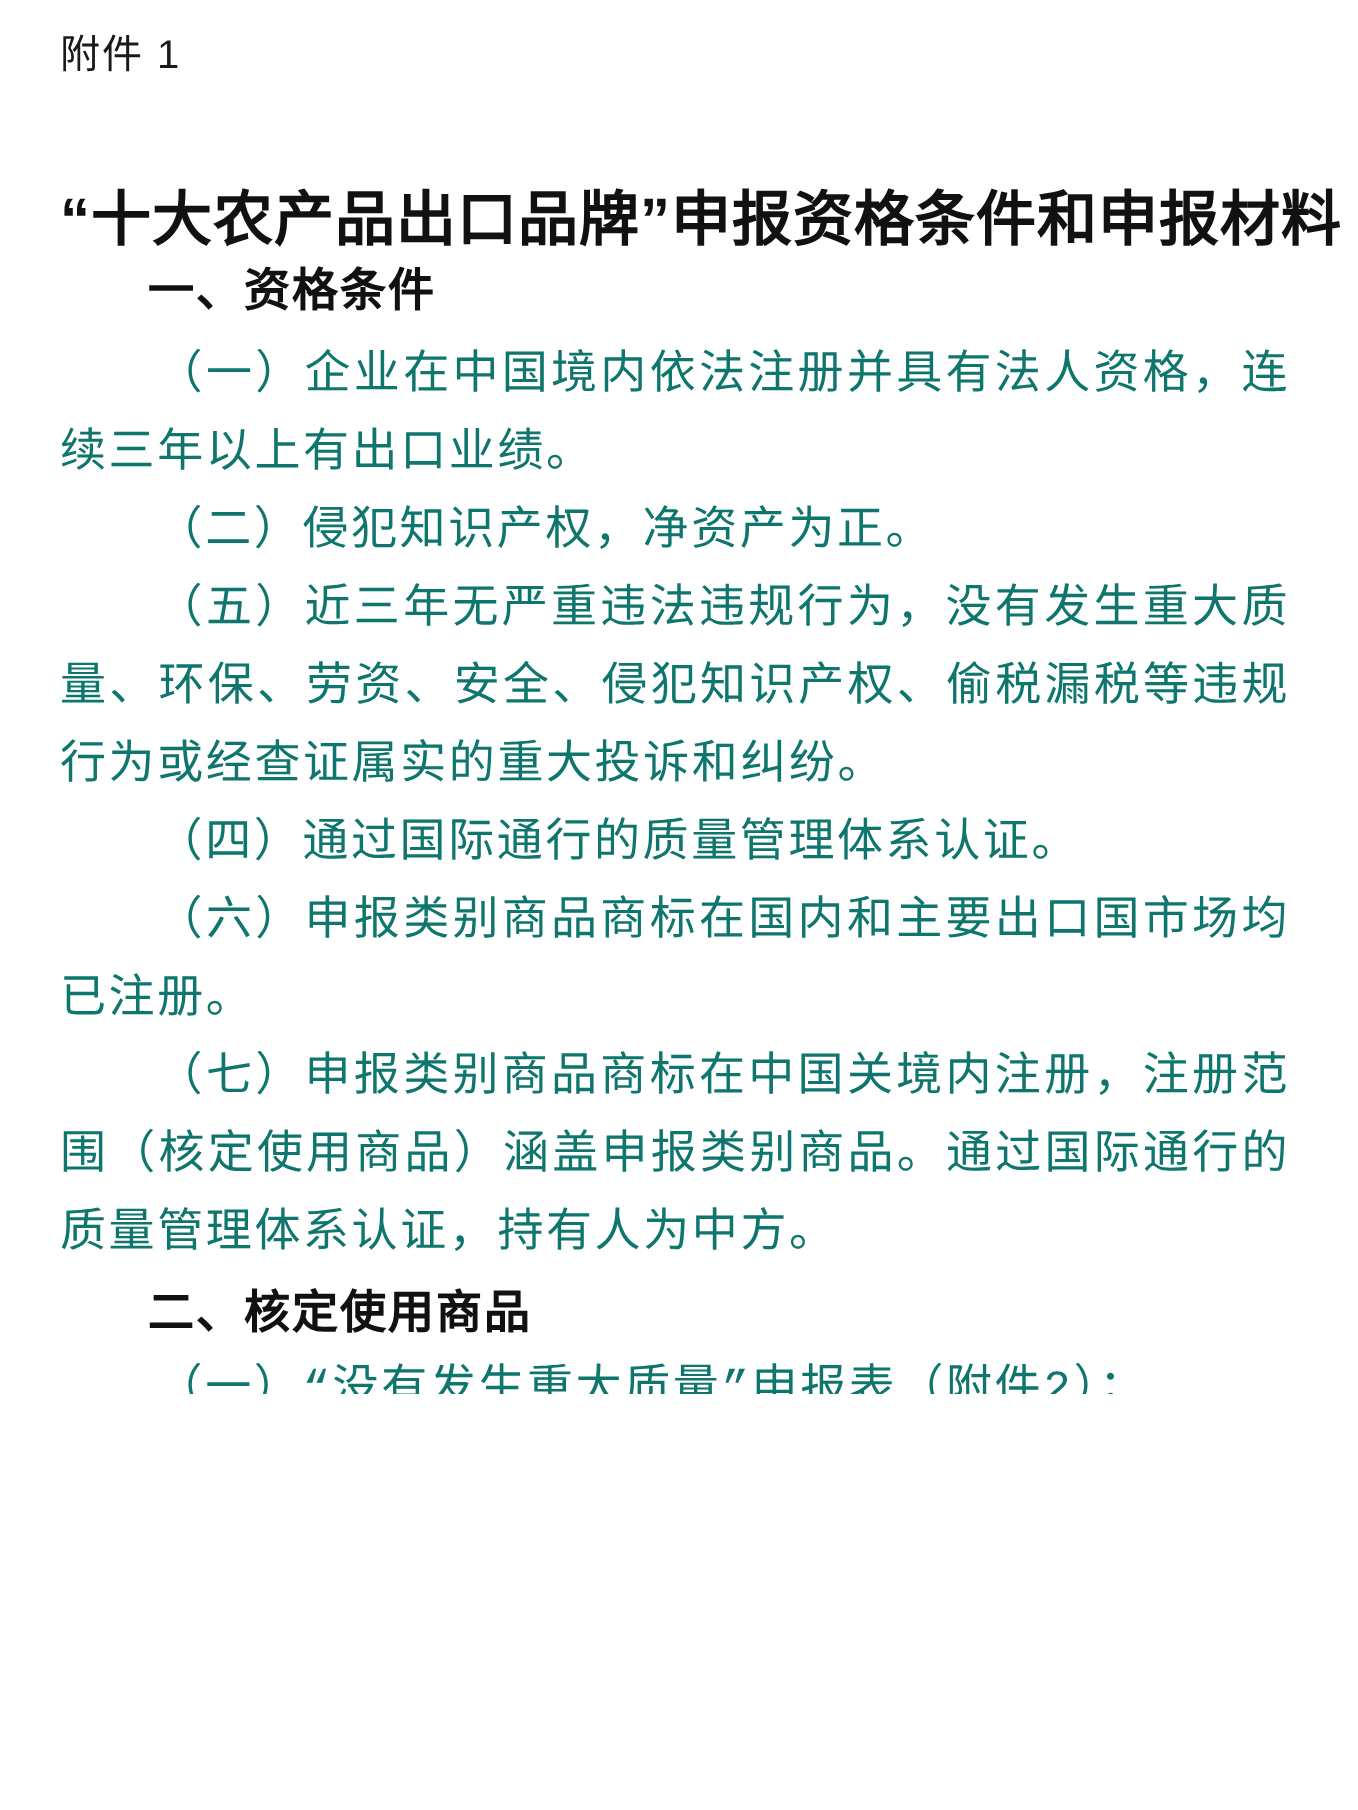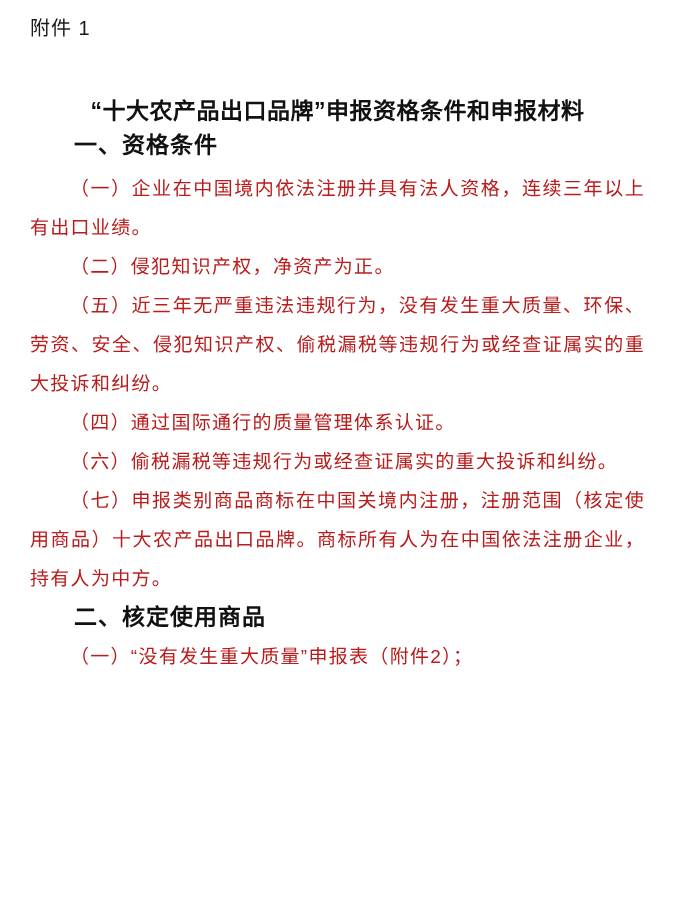--- a/index.html
+++ b/index.html
@@ -27,7 +27,7 @@
   .doc-title {
     font-family: "Liberation Sans", "DejaVu Sans", sans-serif;
     font-weight: bold;
-    font-size: 23px;
+    font-size: 30px;
     line-height: 38px;
     letter-spacing: 0.5px;
     text-align: center;

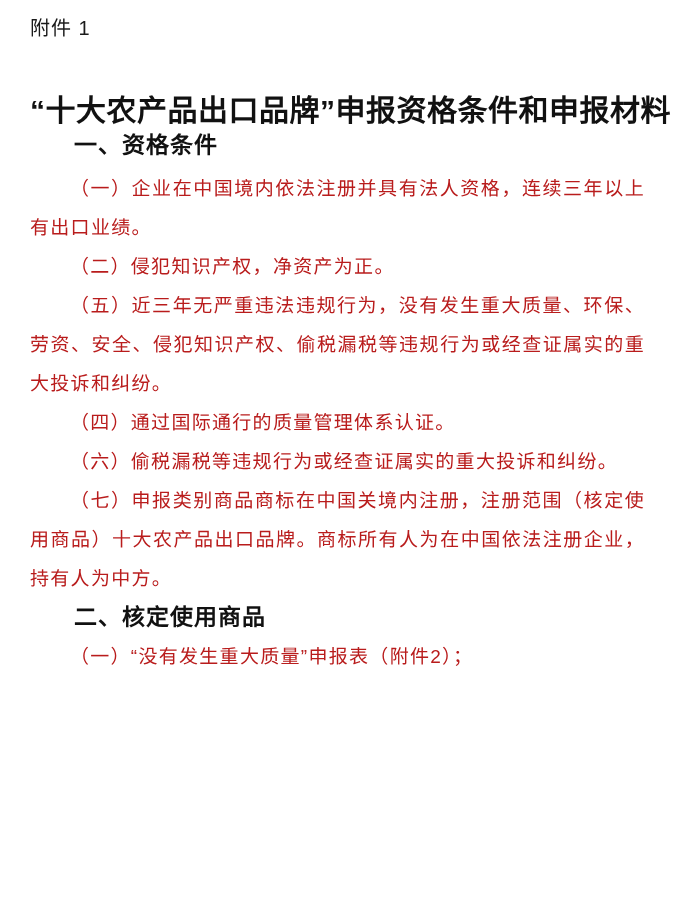--- a/index.html
+++ b/index.html
@@ -51,14 +51,14 @@
     line-height: 39px;
   }
   .body-para {
-    font-family: Liberation Sans, sans-serif;
-    font-size: 19px;
+    font-family: Liberation Mono, monospace;
+    font-size: 23px;
     line-height: 39px;
     letter-spacing: 1.3px;
     text-align: justify;
     text-indent: 2.1em;
     margin: 0;
-    color: #b91c1c;
+    color: #0f766e;
   }
 </style>
 </head>

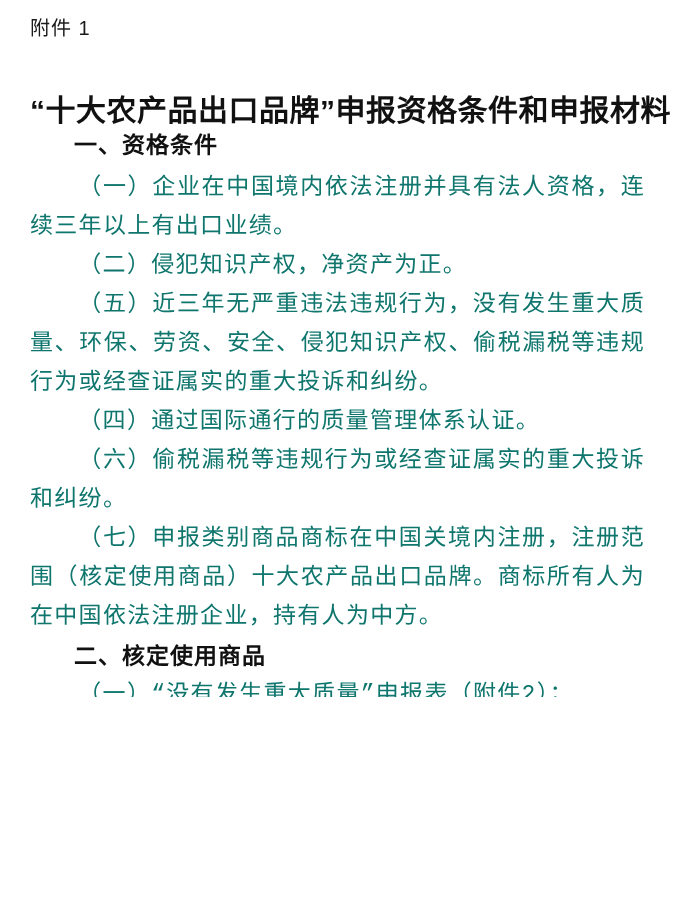--- a/index.html
+++ b/index.html
@@ -77,7 +77,7 @@
     <p class="body-para">（二）侵犯知识产权，净资产为正。</p>
     <p class="body-para">（五）近三年无严重违法违规行为，没有发生重大质量、环保、劳资、安全、侵犯知识产权、偷税漏税等违规行为或经查证属实的重大投诉和纠纷。</p>
     <p class="body-para">（四）通过国际通行的质量管理体系认证。</p>
-    <p class="body-para">（六）偷税漏税等违规行为或经查证属实的重大投诉和纠纷。</p>
+    <p class="body-para">（六）申报类别商品商标在国内和主要出口国市场均已注册。</p>
     <p class="body-para">（七）申报类别商品商标在中国关境内注册，注册范围（核定使用商品）十大农产品出口品牌。商标所有人为在中国依法注册企业，持有人为中方。</p>
   </section>
 

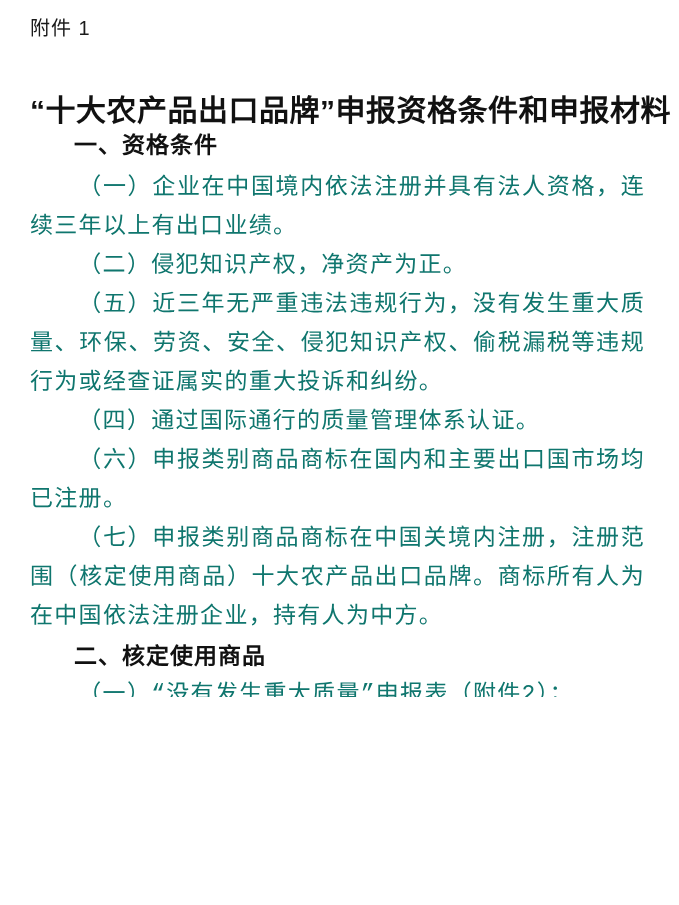--- a/index.html
+++ b/index.html
@@ -78,7 +78,7 @@
     <p class="body-para">（五）近三年无严重违法违规行为，没有发生重大质量、环保、劳资、安全、侵犯知识产权、偷税漏税等违规行为或经查证属实的重大投诉和纠纷。</p>
     <p class="body-para">（四）通过国际通行的质量管理体系认证。</p>
     <p class="body-para">（六）申报类别商品商标在国内和主要出口国市场均已注册。</p>
-    <p class="body-para">（七）申报类别商品商标在中国关境内注册，注册范围（核定使用商品）十大农产品出口品牌。商标所有人为在中国依法注册企业，持有人为中方。</p>
+    <p class="body-para">（七）申报类别商品商标在中国关境内注册，注册范围（核定使用商品）涵盖申报类别商品。通过国际通行的质量管理体系认证，持有人为中方。</p>
   </section>
 
   <section>

